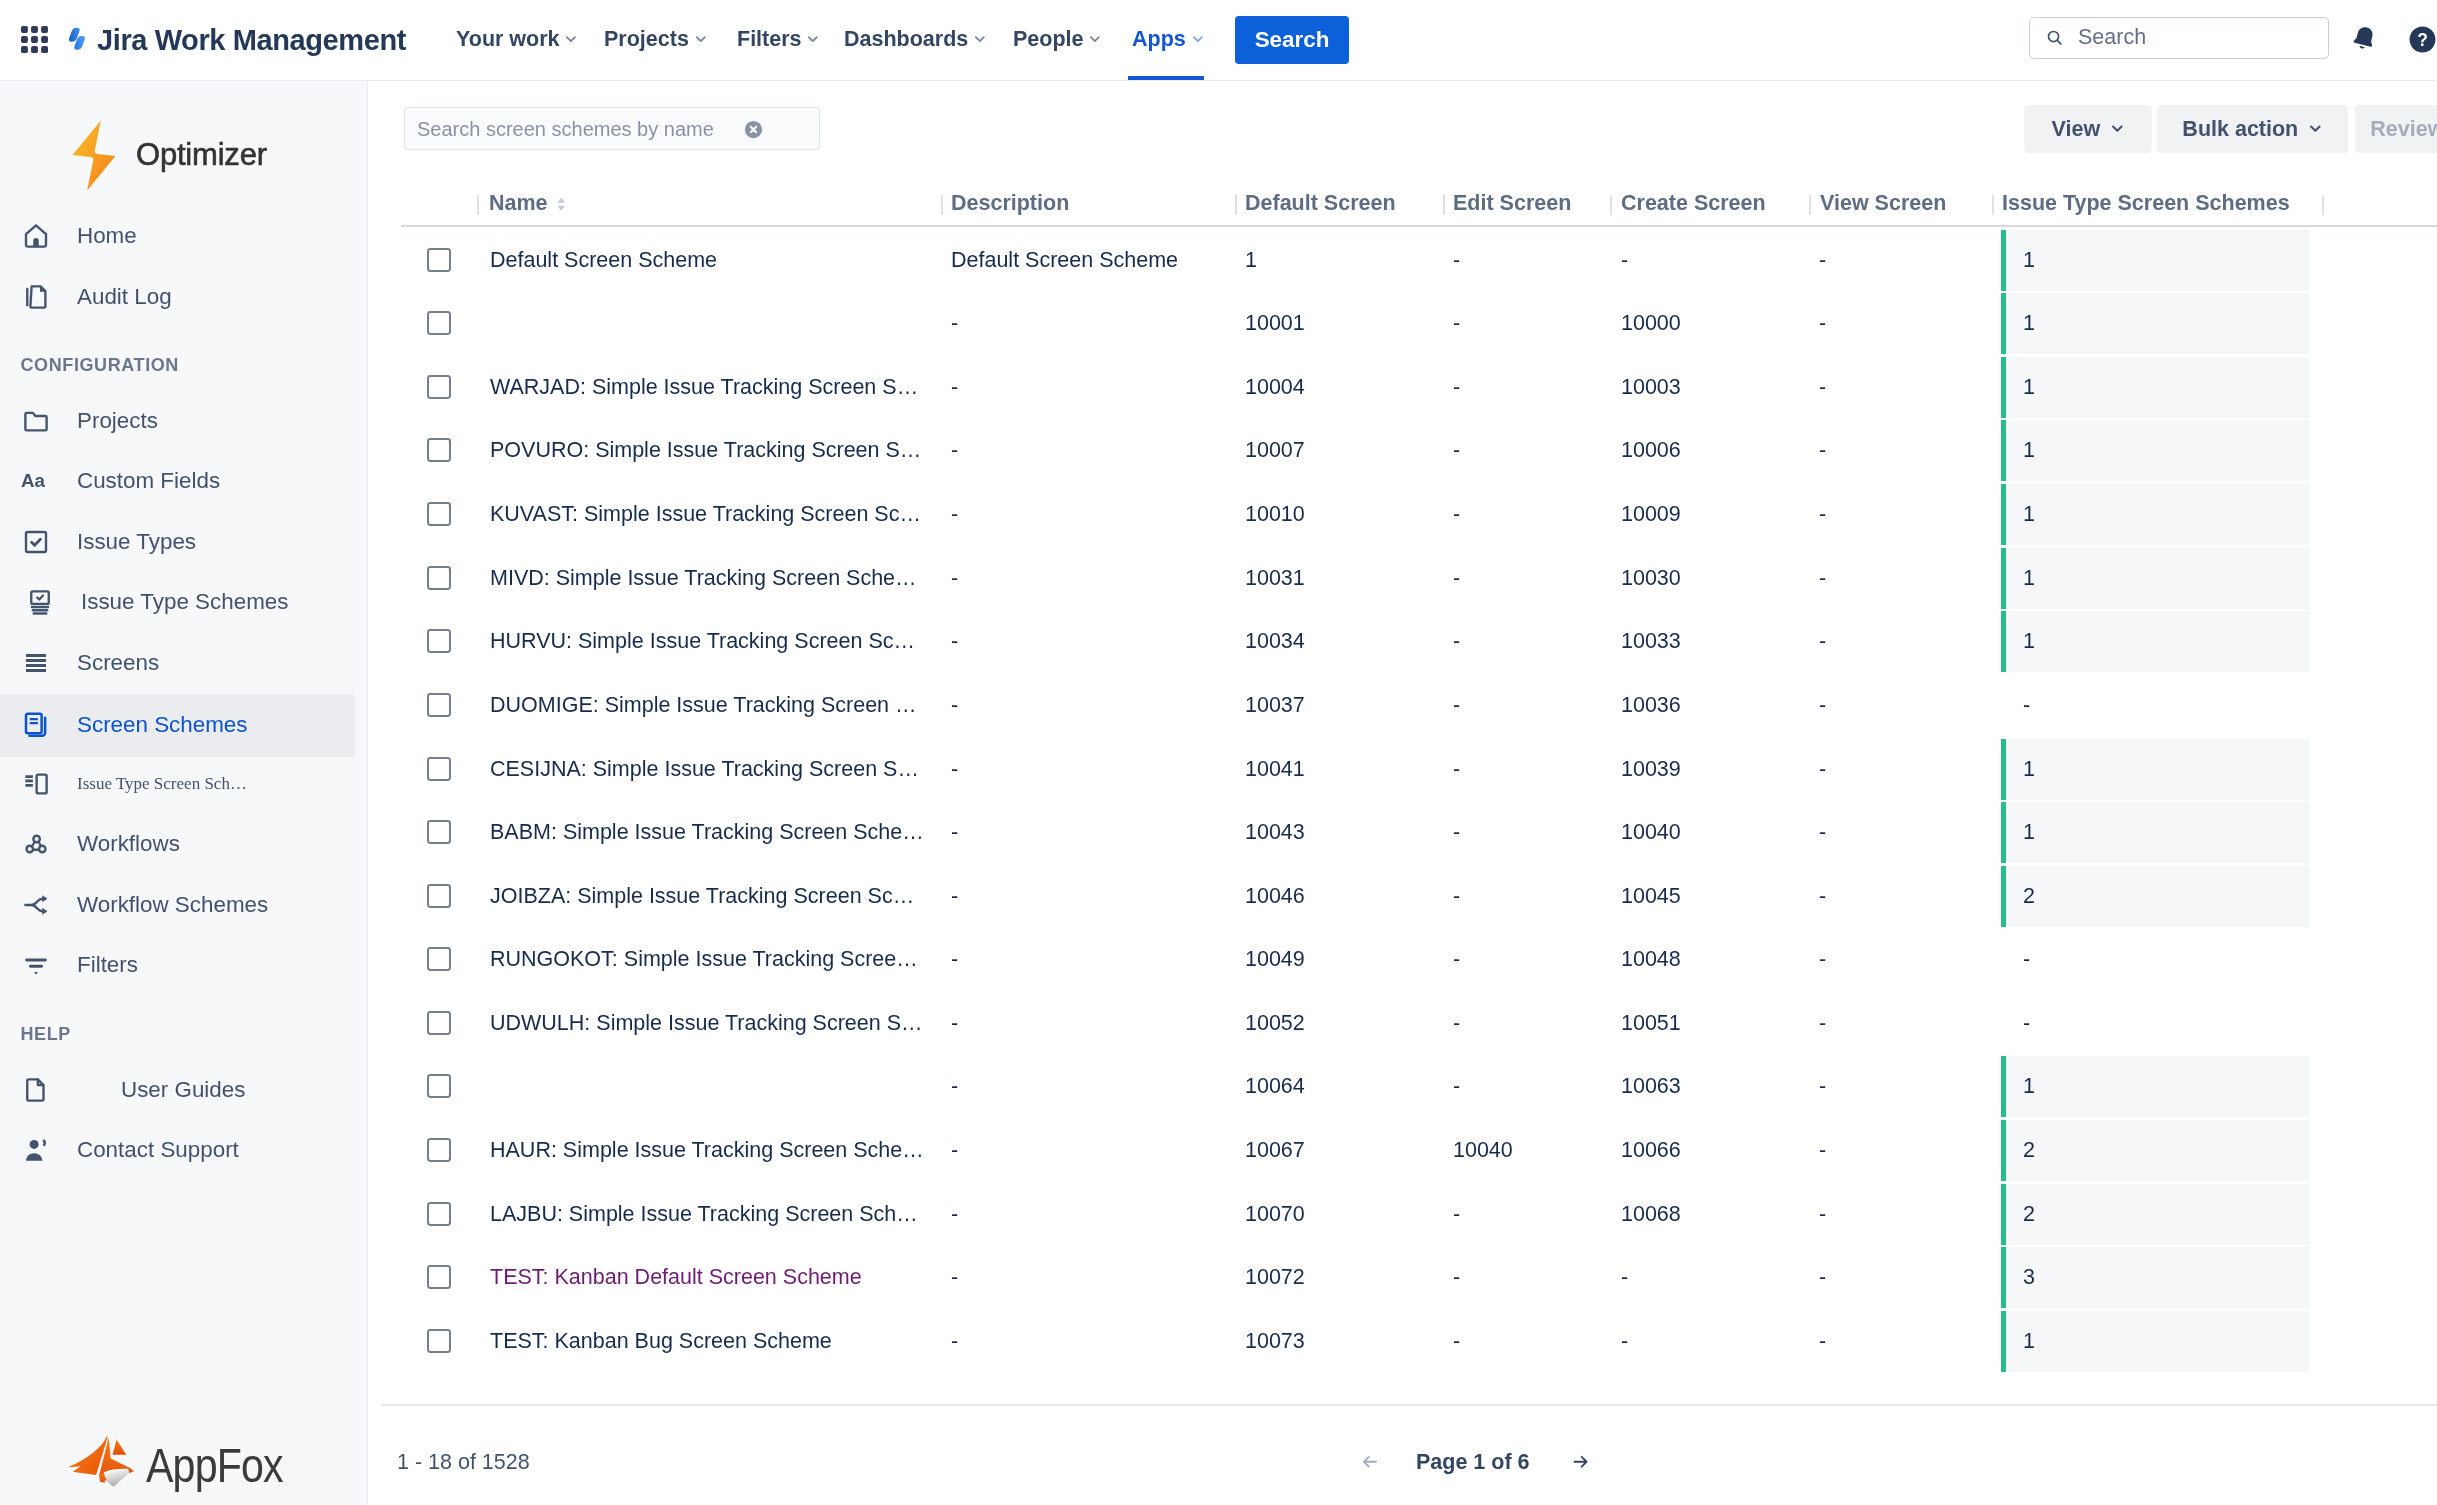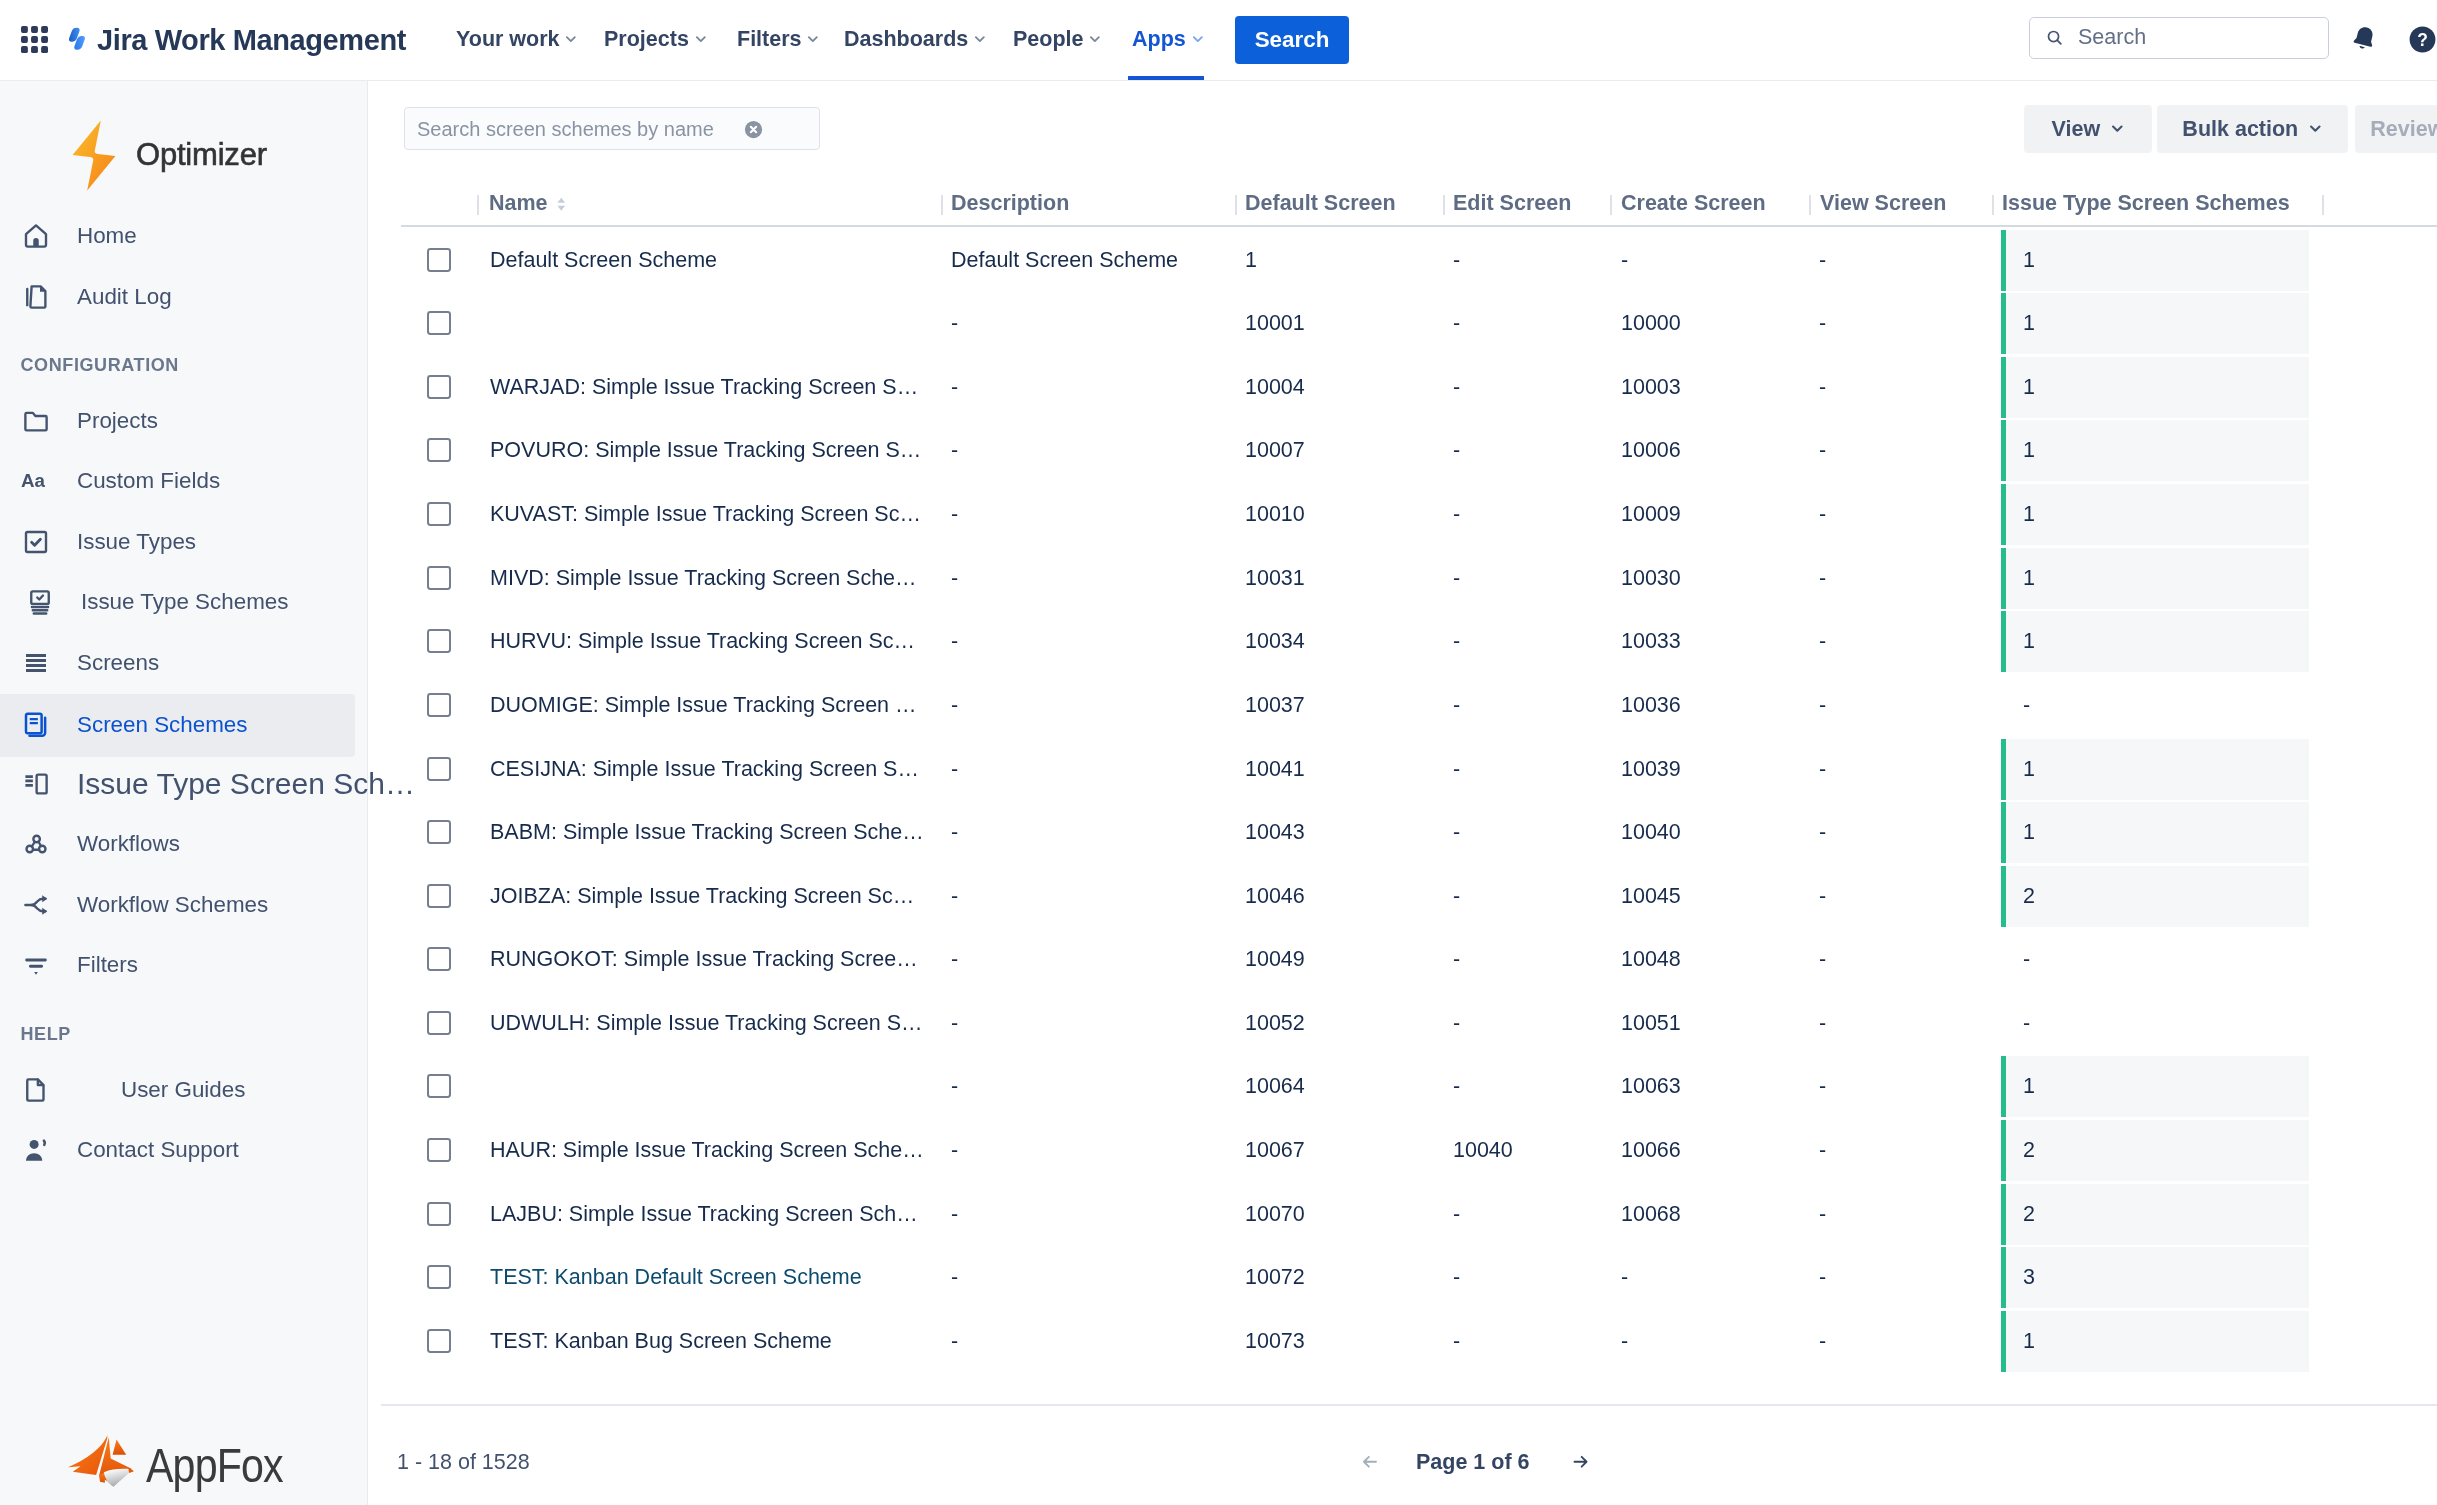--- a/index.html
+++ b/index.html
@@ -165,7 +165,7 @@
           <rect x="12.5" y="4.5" width="8" height="15" rx="1.2" fill="none" stroke="#44546F" stroke-width="1.9" stroke-linecap="round" stroke-linejoin="round"></rect>
         </svg>
       </div>
-<div class="abs" style="left:77px;top:0;height:60px;line-height:60px;font-size:30px;color:#42526E;white-space:nowrap;">Issue Type Screen Sch…</div>
+<div class="abs" style="left:77px;top:0;height:60px;line-height:60px;font-size:17px;color:#42526E;white-space:nowrap;font-family:Liberation Serif, serif;">Issue Type Screen Sch…</div>
 </div>
 <div class="abs" style="left:0;top:733px;width:367px;height:60px;">
 <div class="abs" style="left:20.5px;top:15px;width:30px;height:30px;">

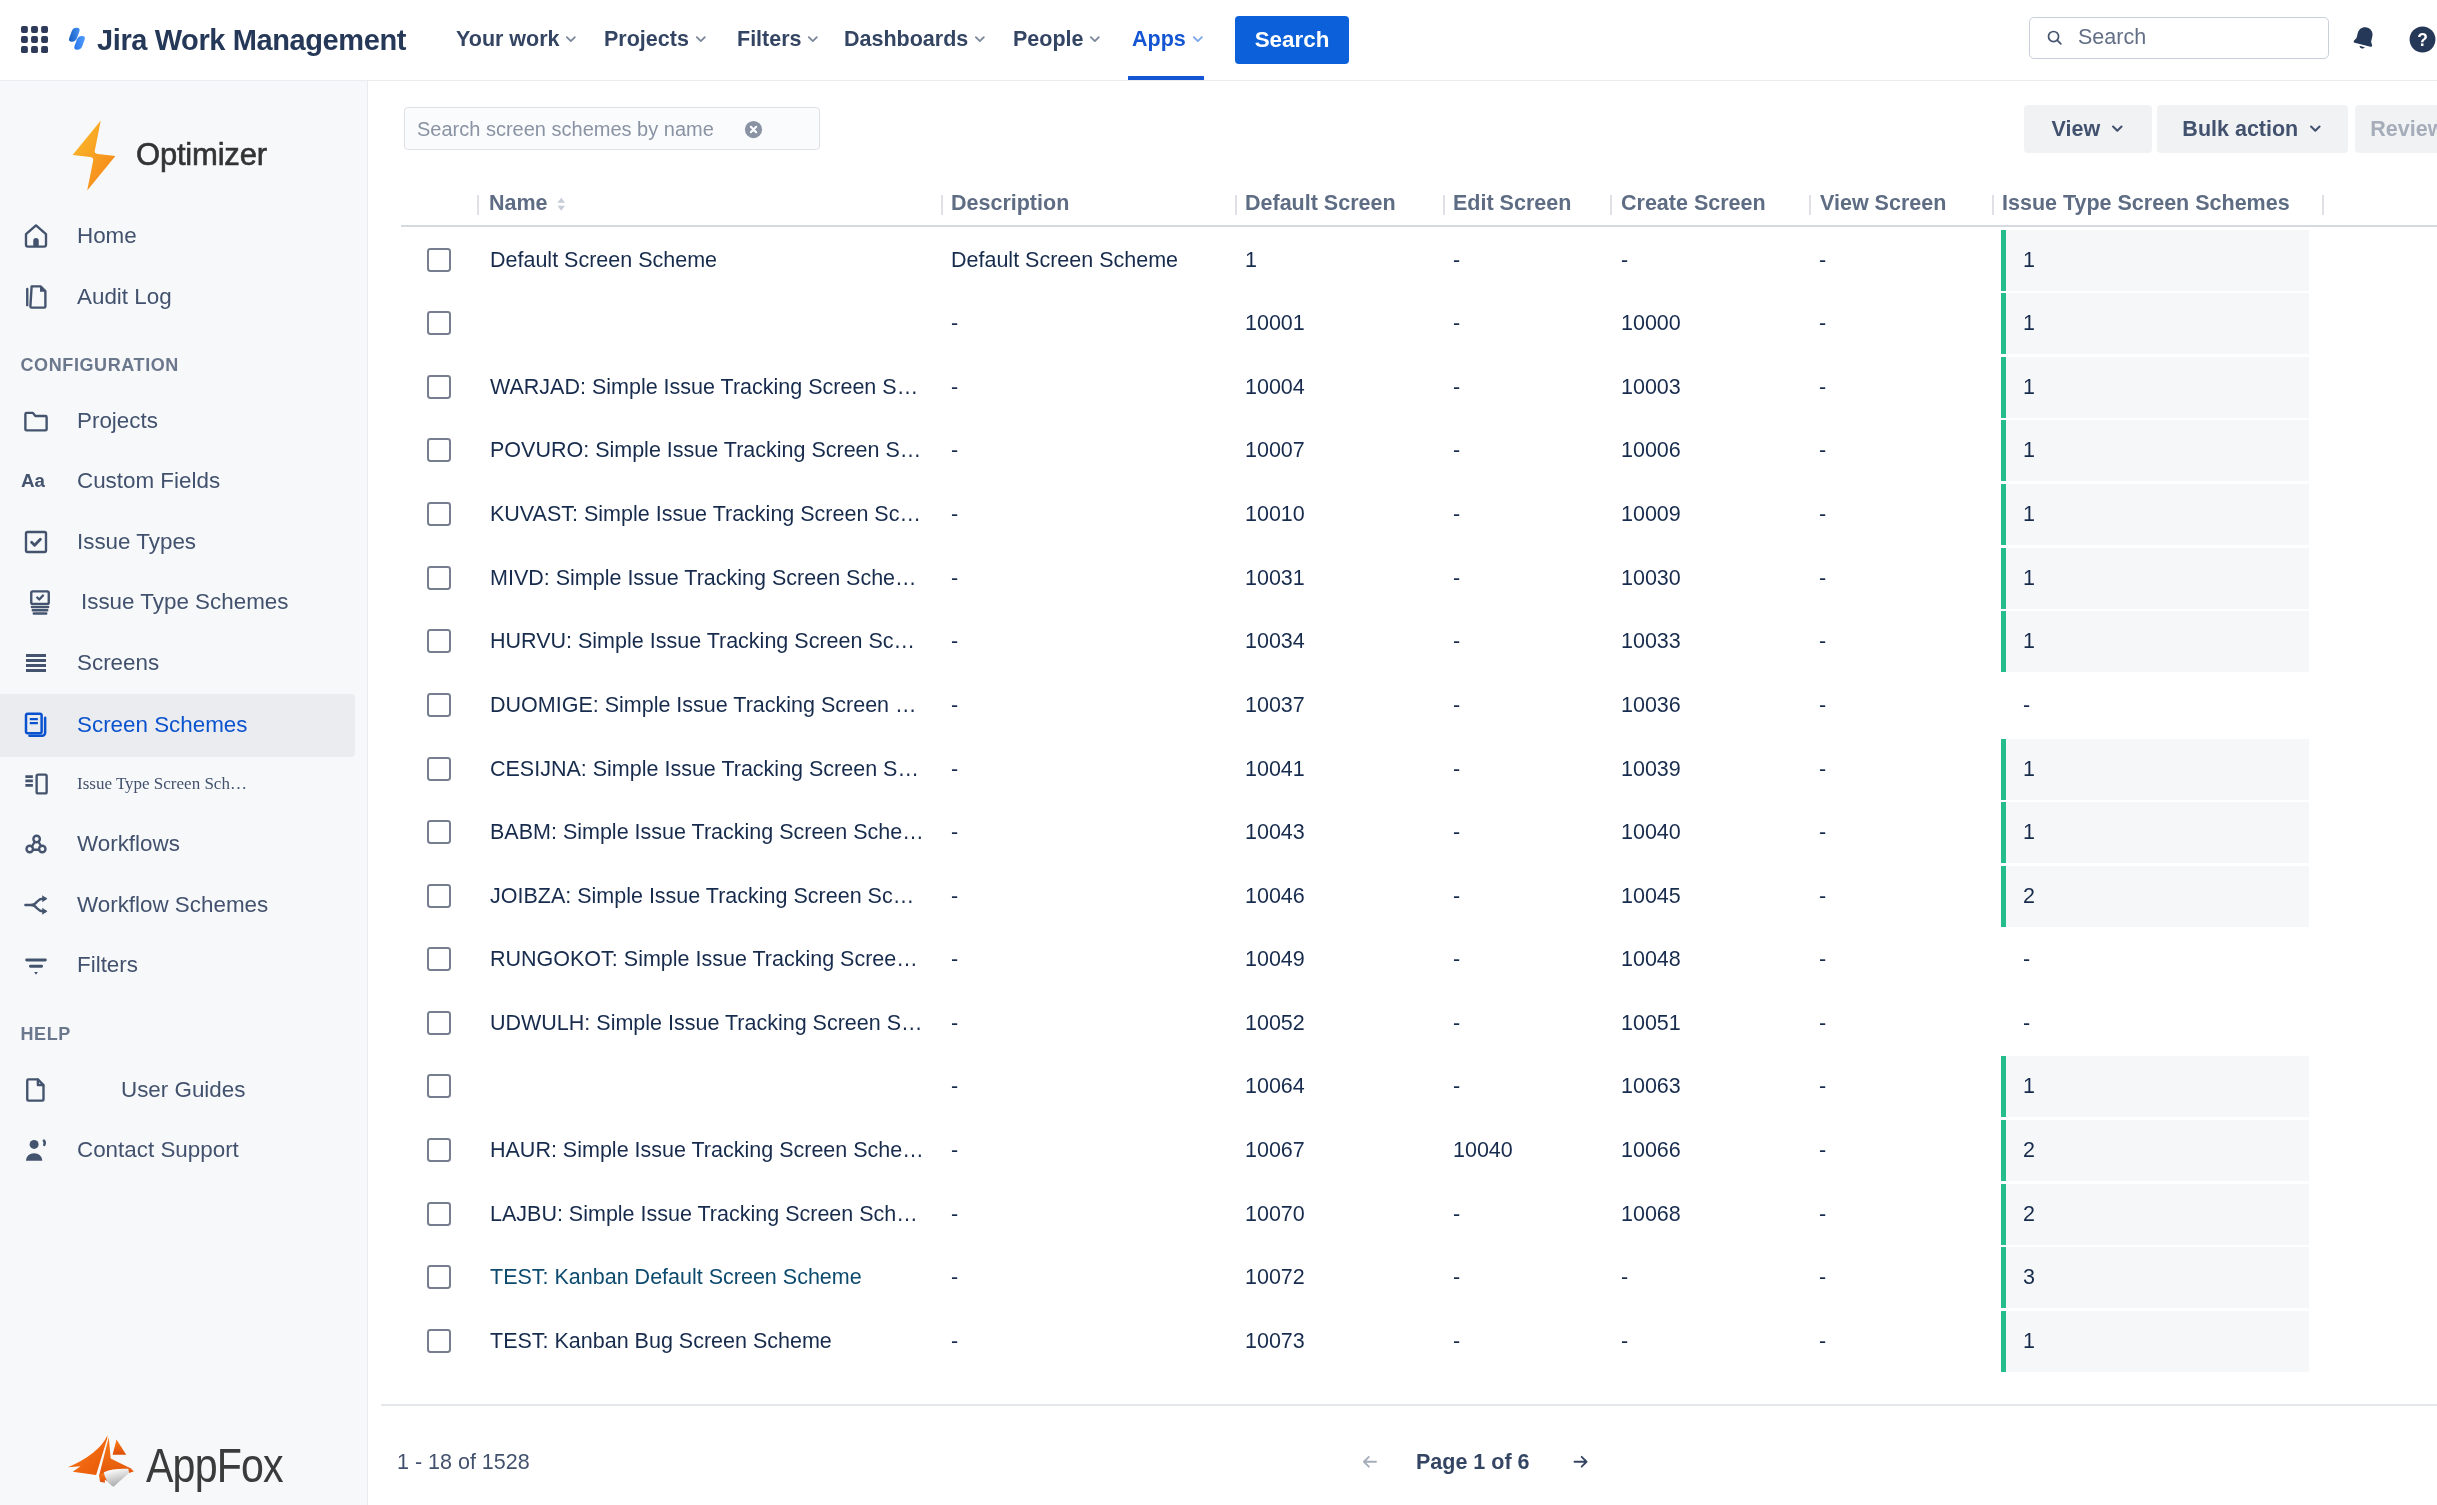--- a/index.html
+++ b/index.html
@@ -460,7 +460,7 @@
 </div>
 <div class="abs" style="left:368px;top:1245px;width:2230px;height:64px;">
 <div class="abs" style="left:59px;top:20px;width:20px;height:20px;border:2px solid #767E8F;border-radius:3.4px;background:#fff;"></div>
-<div class="abs" style="left:122px;top:0;height:64px;line-height:64px;font-size:21.5px;color:#0c4a6e;white-space:nowrap;">TEST: Kanban Default Screen Scheme</div>
+<div class="abs" style="left:122px;top:0;height:64px;line-height:64px;font-size:21.5px;color:#701a75;white-space:nowrap;">TEST: Kanban Default Screen Scheme</div>
 <div class="abs" style="left:583px;top:0;height:64px;line-height:64px;font-size:21.5px;color:#172B4D;white-space:nowrap;">-</div>
 <div class="abs" style="left:877px;top:0;height:64px;line-height:64px;font-size:21.5px;color:#172B4D;white-space:nowrap;">10072</div>
 <div class="abs" style="left:1085px;top:0;height:64px;line-height:64px;font-size:21.5px;color:#172B4D;white-space:nowrap;">-</div>

